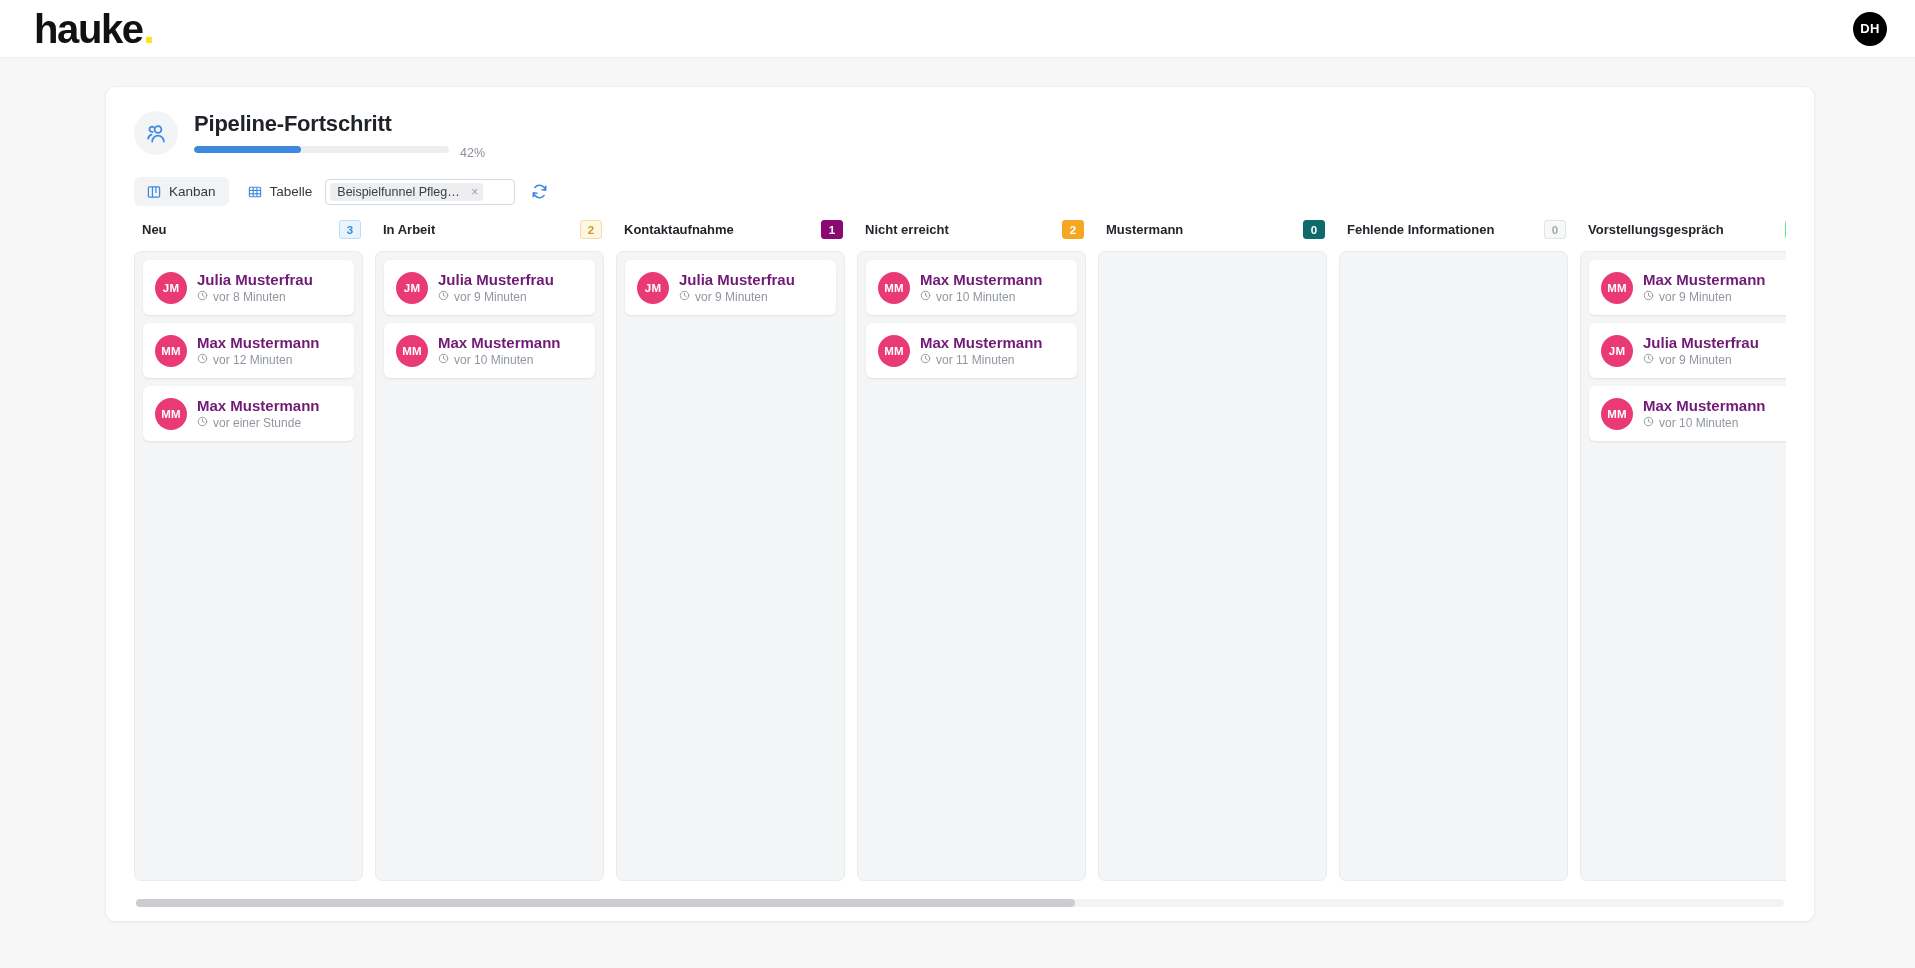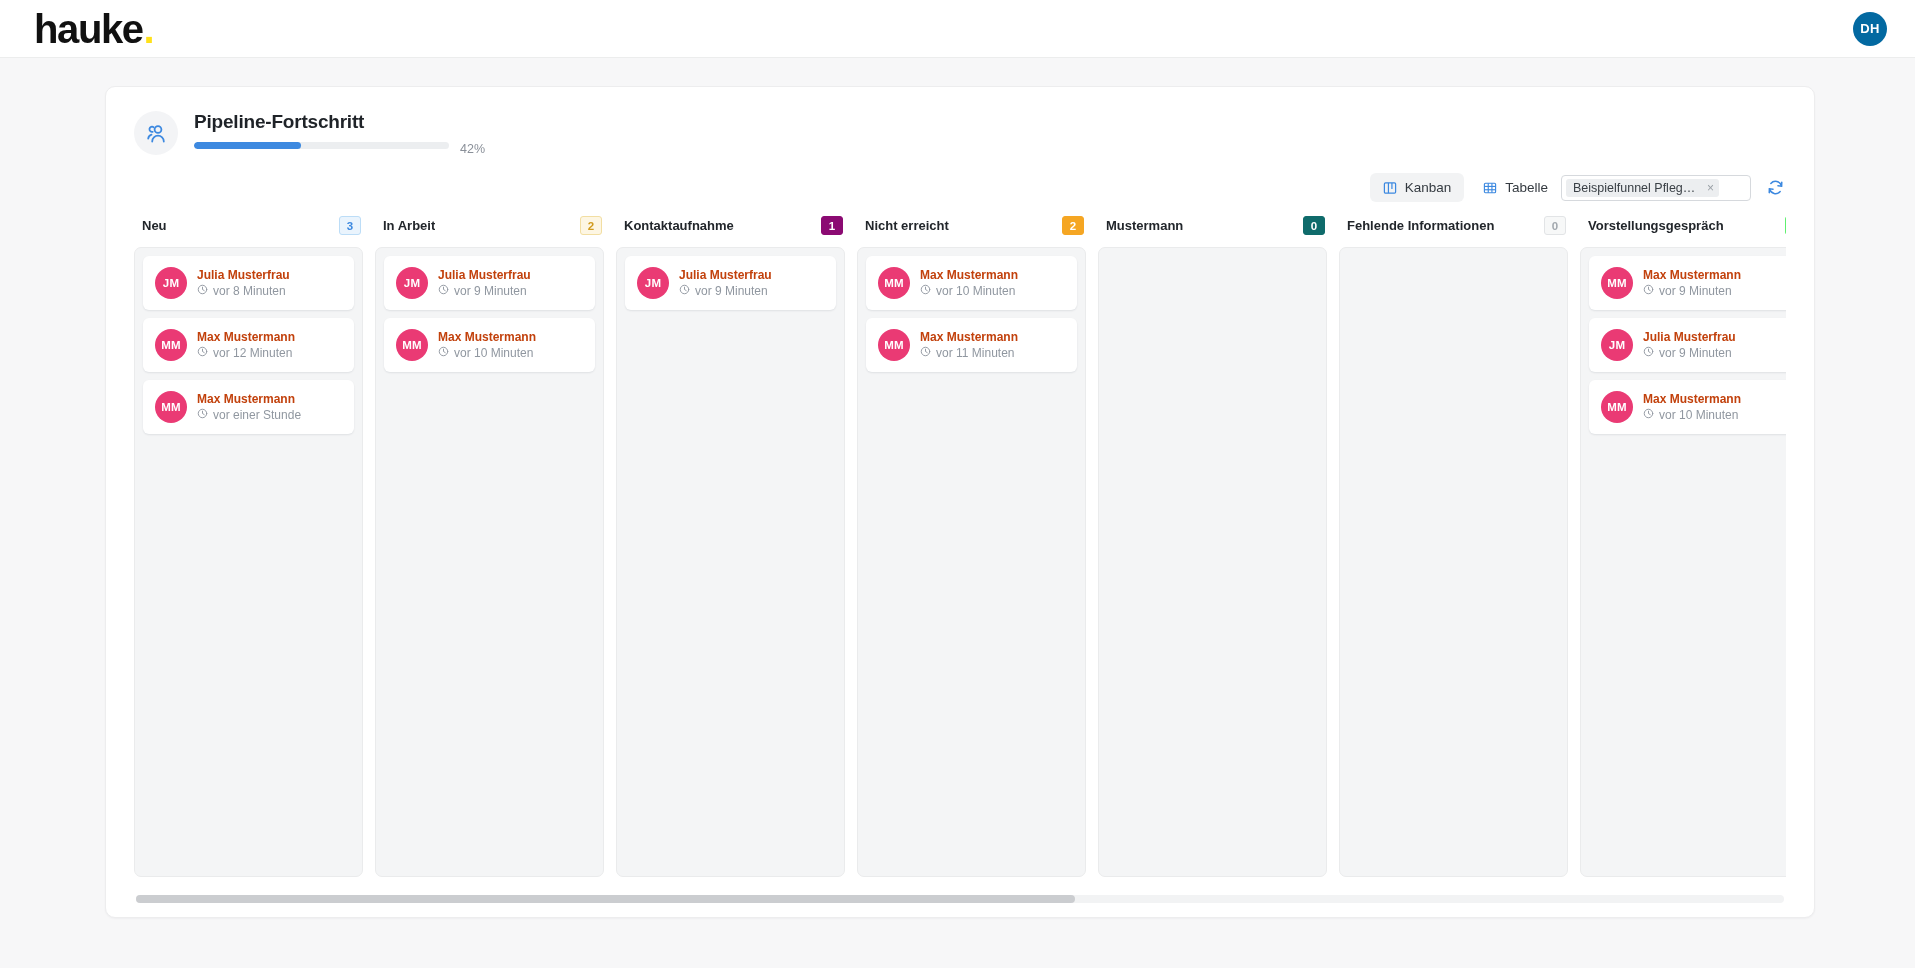--- a/index.html
+++ b/index.html
@@ -43,7 +43,7 @@
     width: 34px;
     height: 34px;
     border-radius: 50%;
-    background: #0369a1;
+    background: #000000;
     color: #ffffff;
     font-size: 13px;
     font-weight: 600;

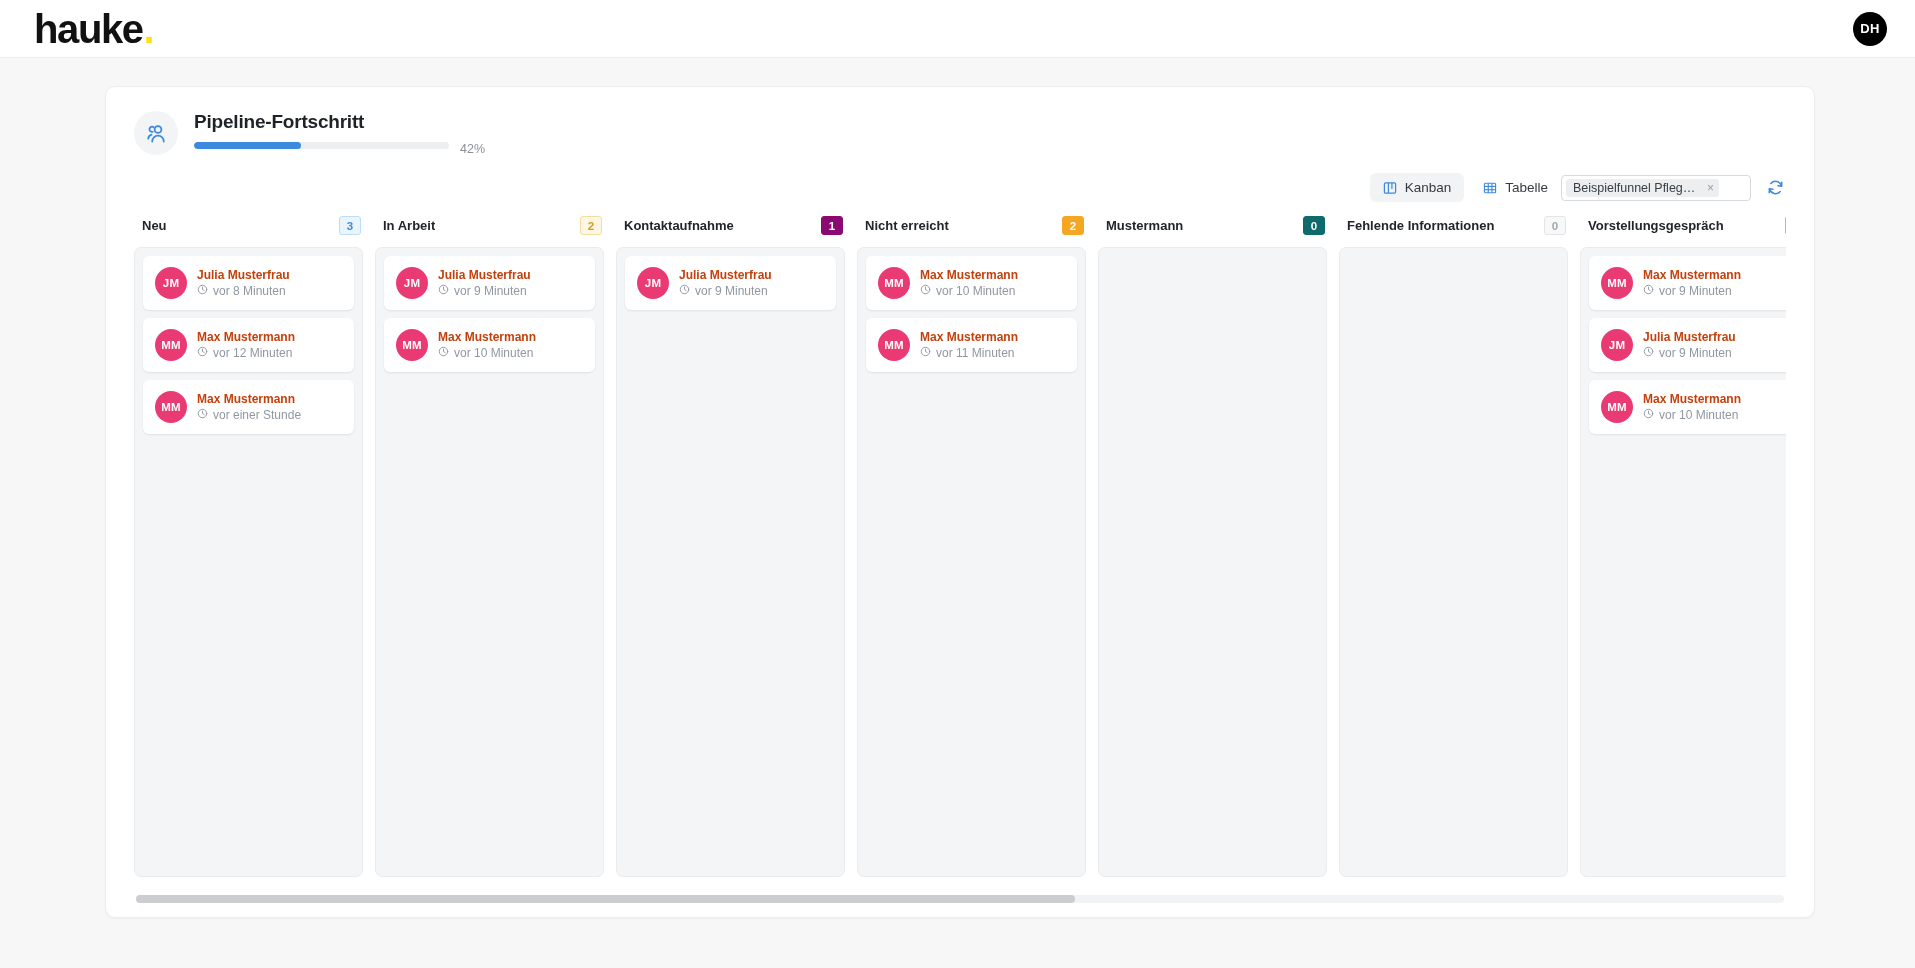--- a/index.html
+++ b/index.html
@@ -83,7 +83,7 @@
   }
   .head-texts { padding-top: 2px; }
   .panel-title {
-    font-size: 19px;
+    font-size: 22px;
     font-weight: 700;
     color: #1f2328;
     letter-spacing: -.2px;

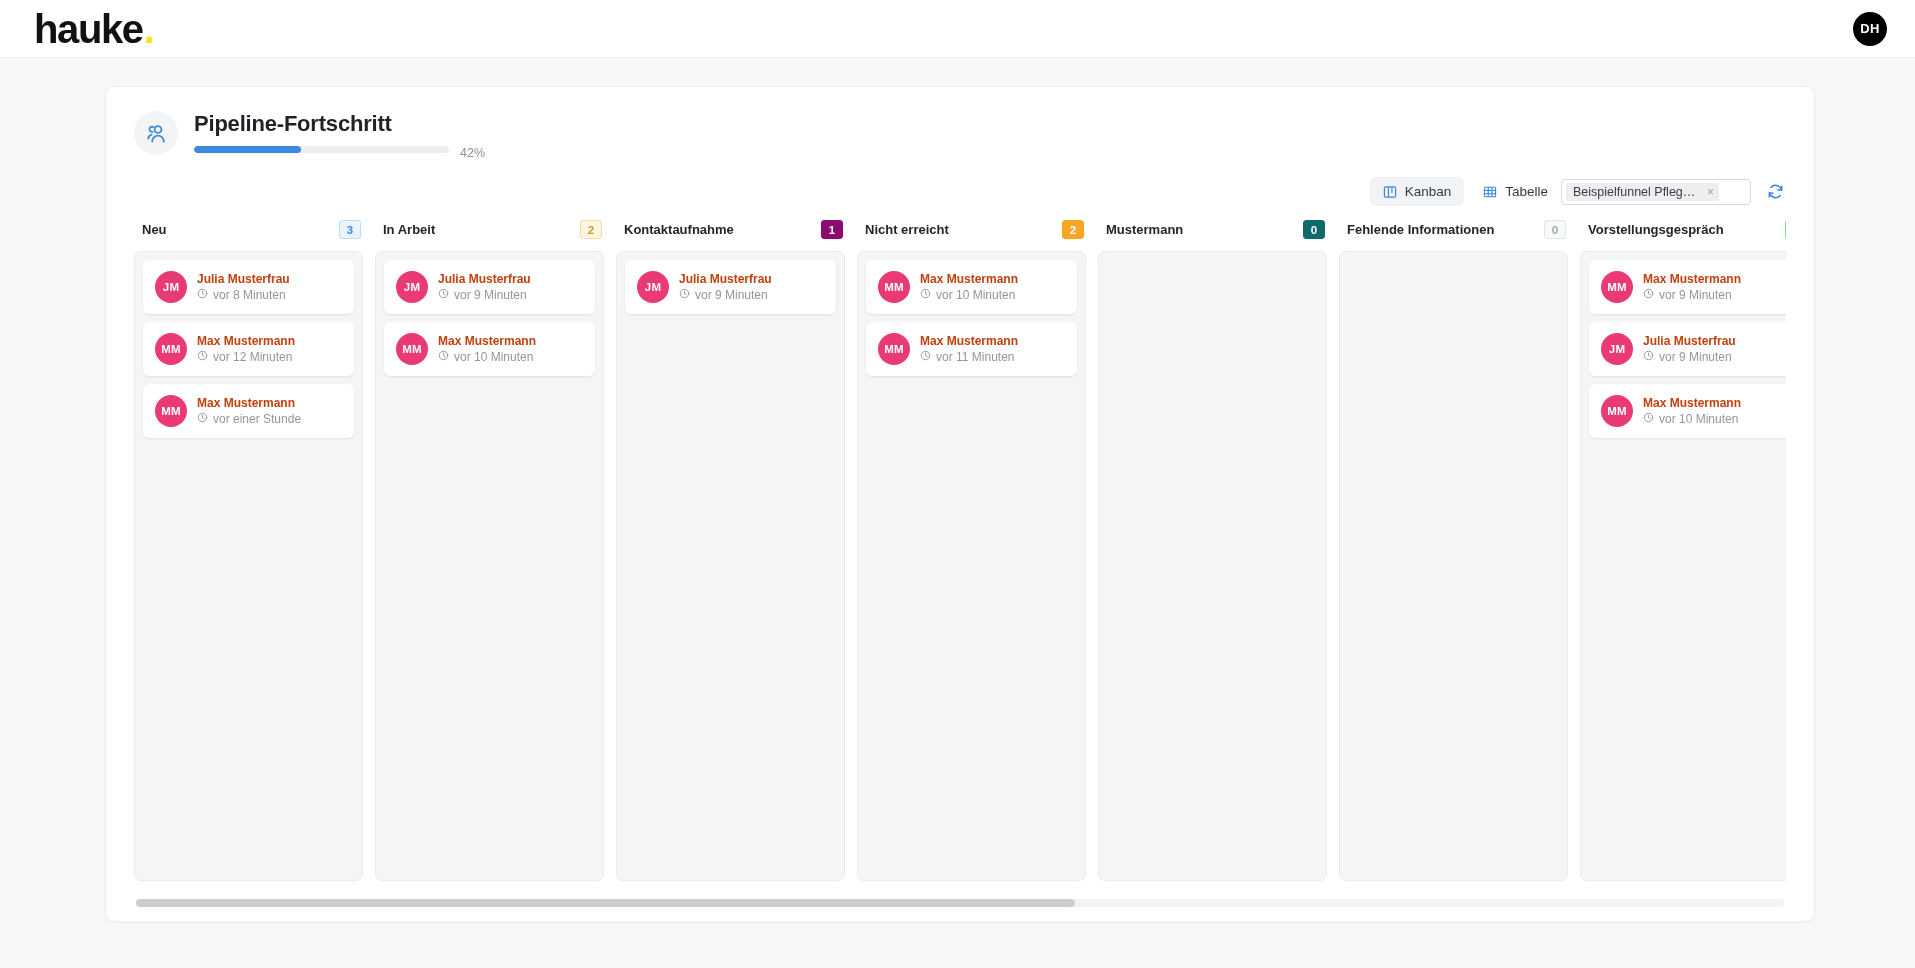--- a/index.html
+++ b/index.html
@@ -115,7 +115,7 @@
   .controls-row {
     display: flex;
     align-items: center;
-    justify-content: flex-end;
+    justify-content: flex-start;
     margin-top: 17px;
   }
   .tabs { display: flex; gap: 6px; }

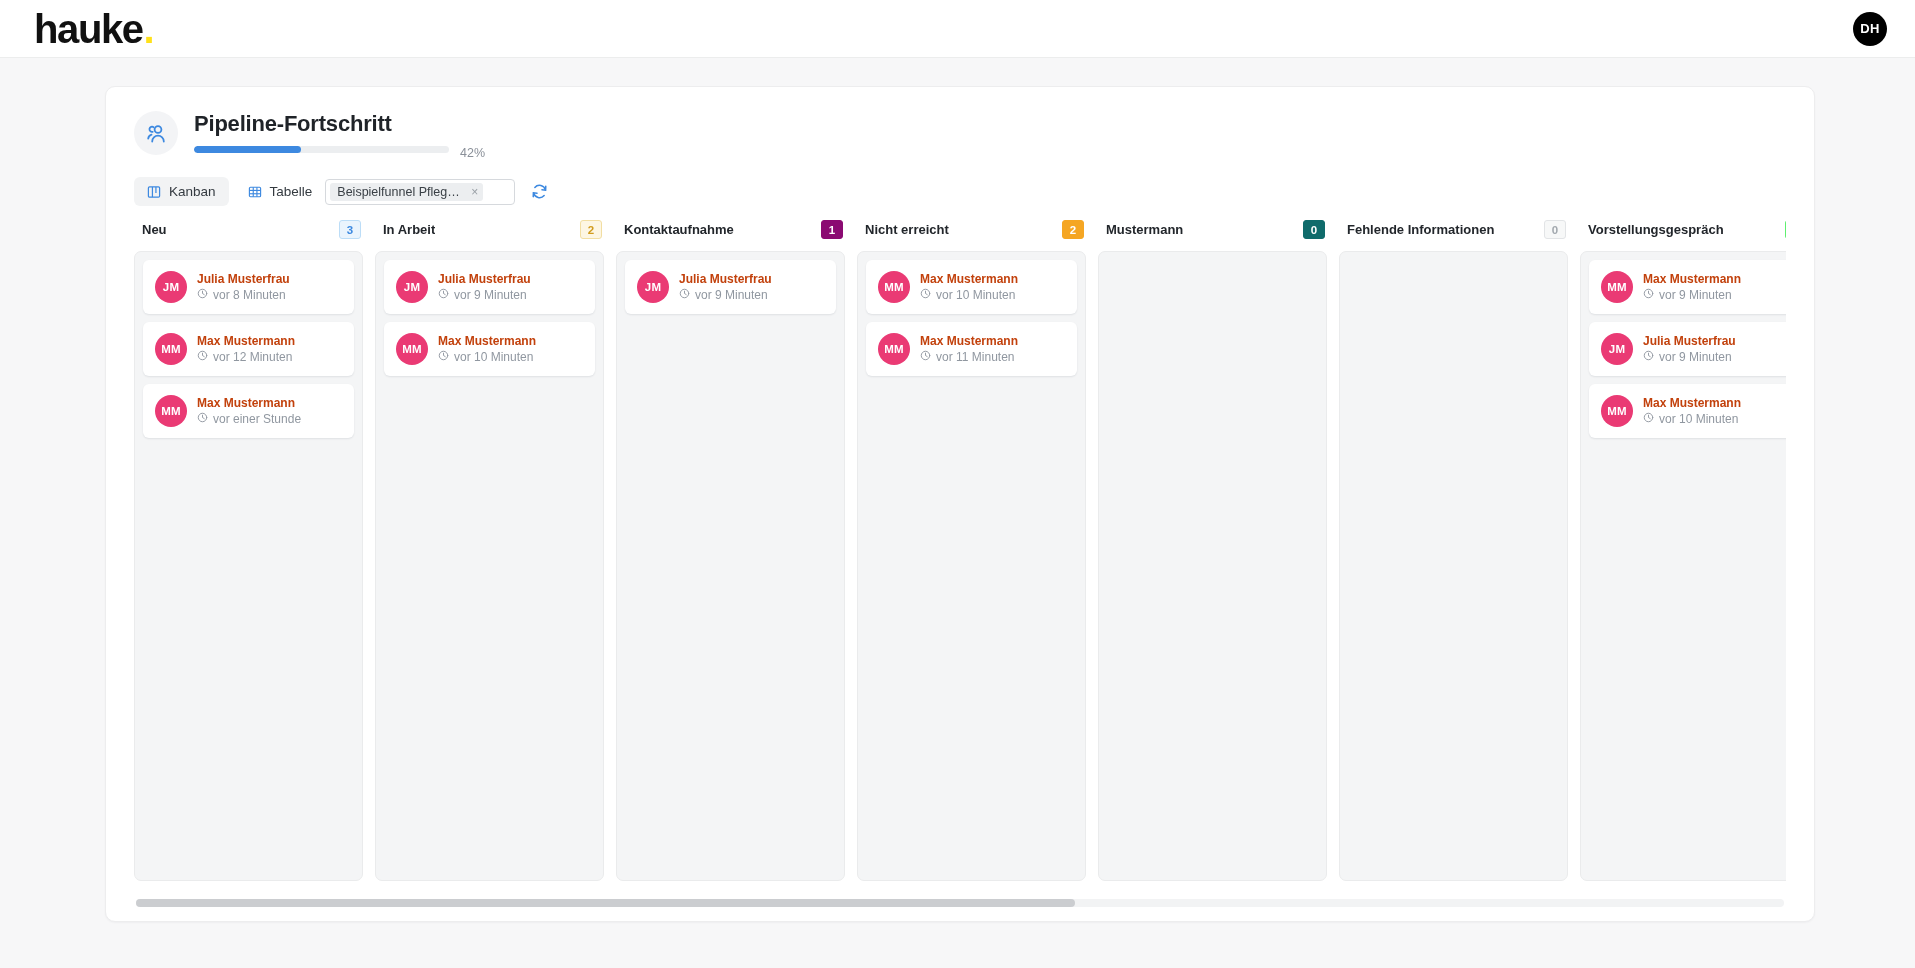--- a/index.html
+++ b/index.html
@@ -257,9 +257,9 @@
   }
   .card-texts { min-width: 0; }
   .card-name {
-    font-size: 12px;
+    font-size: 15px;
     font-weight: 700;
-    color: #c2410c;
+    color: #701a75;
     white-space: nowrap;
     overflow: hidden;
     text-overflow: ellipsis;

